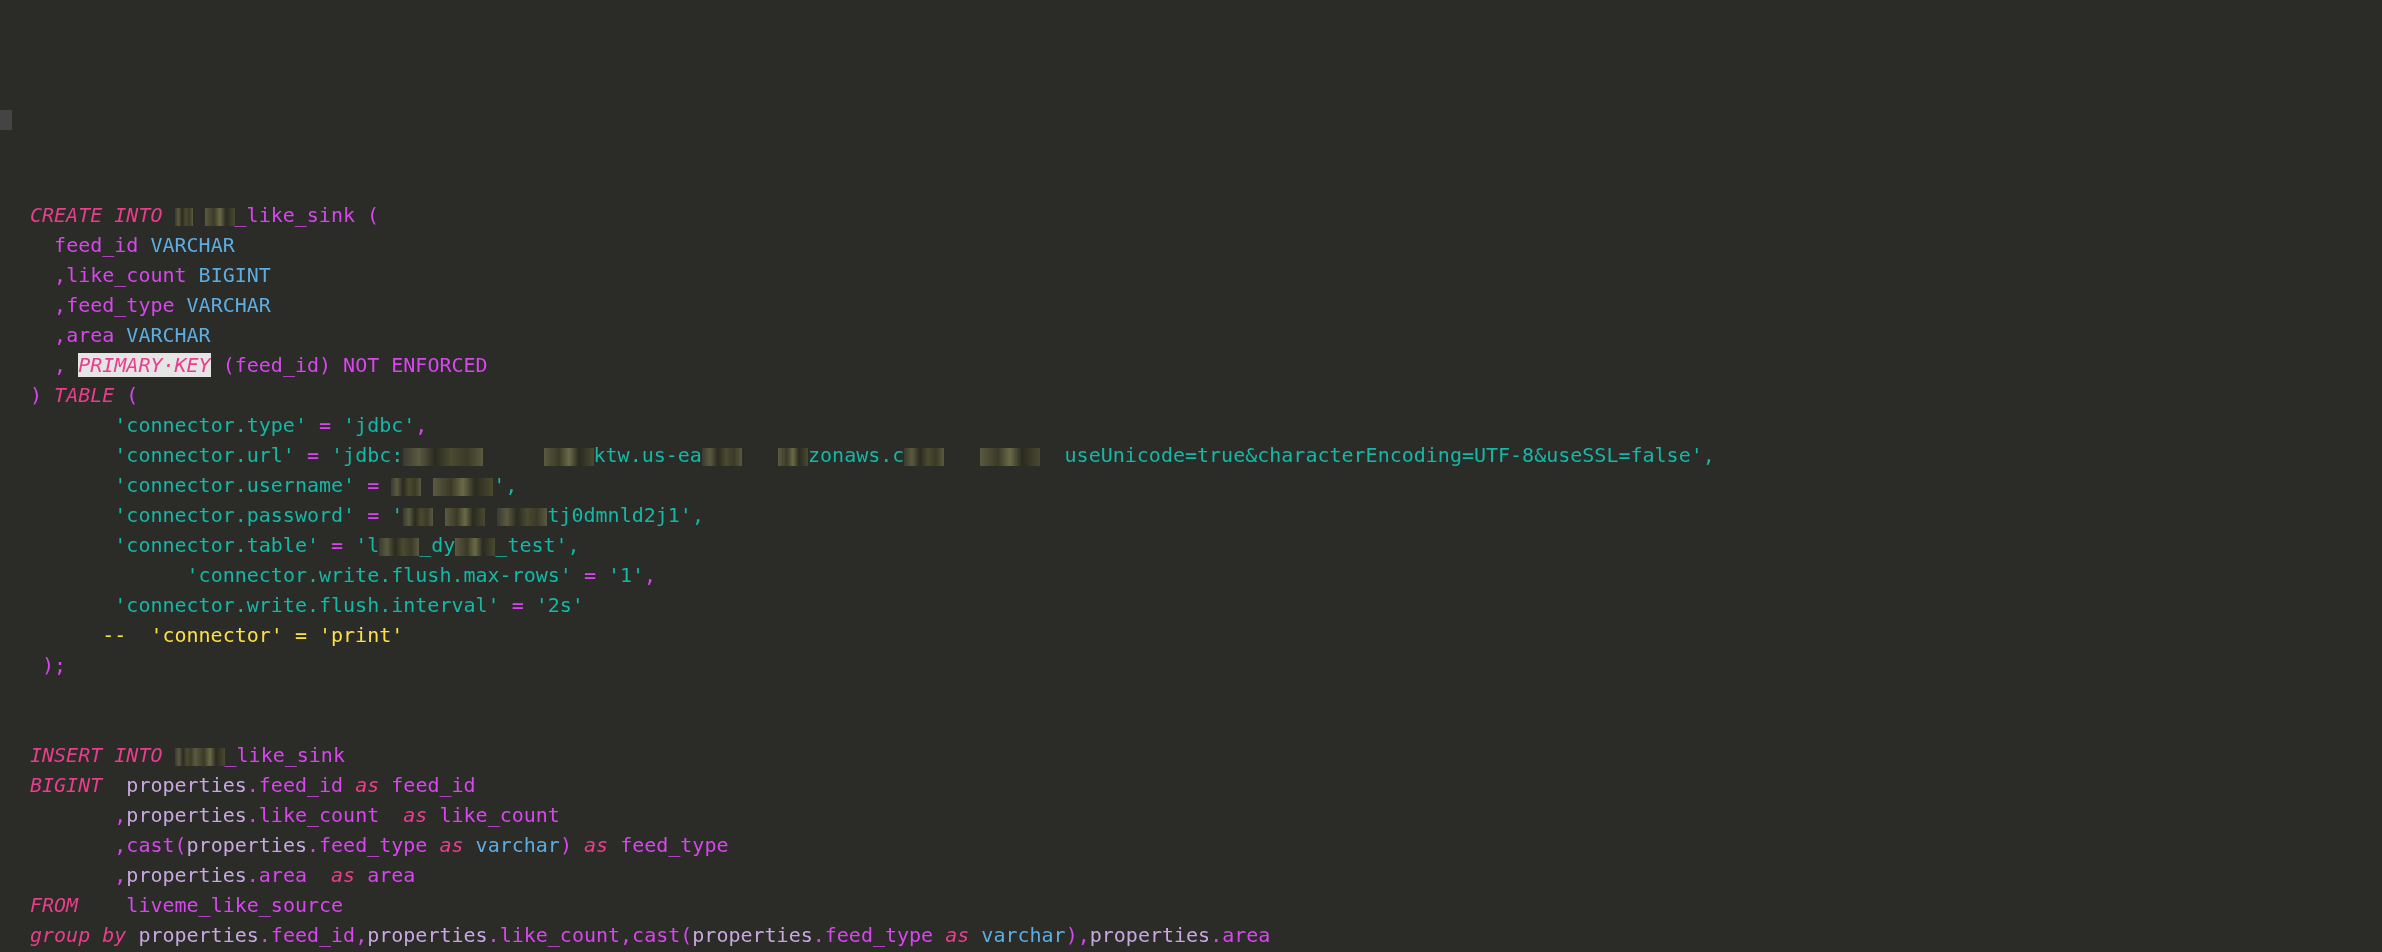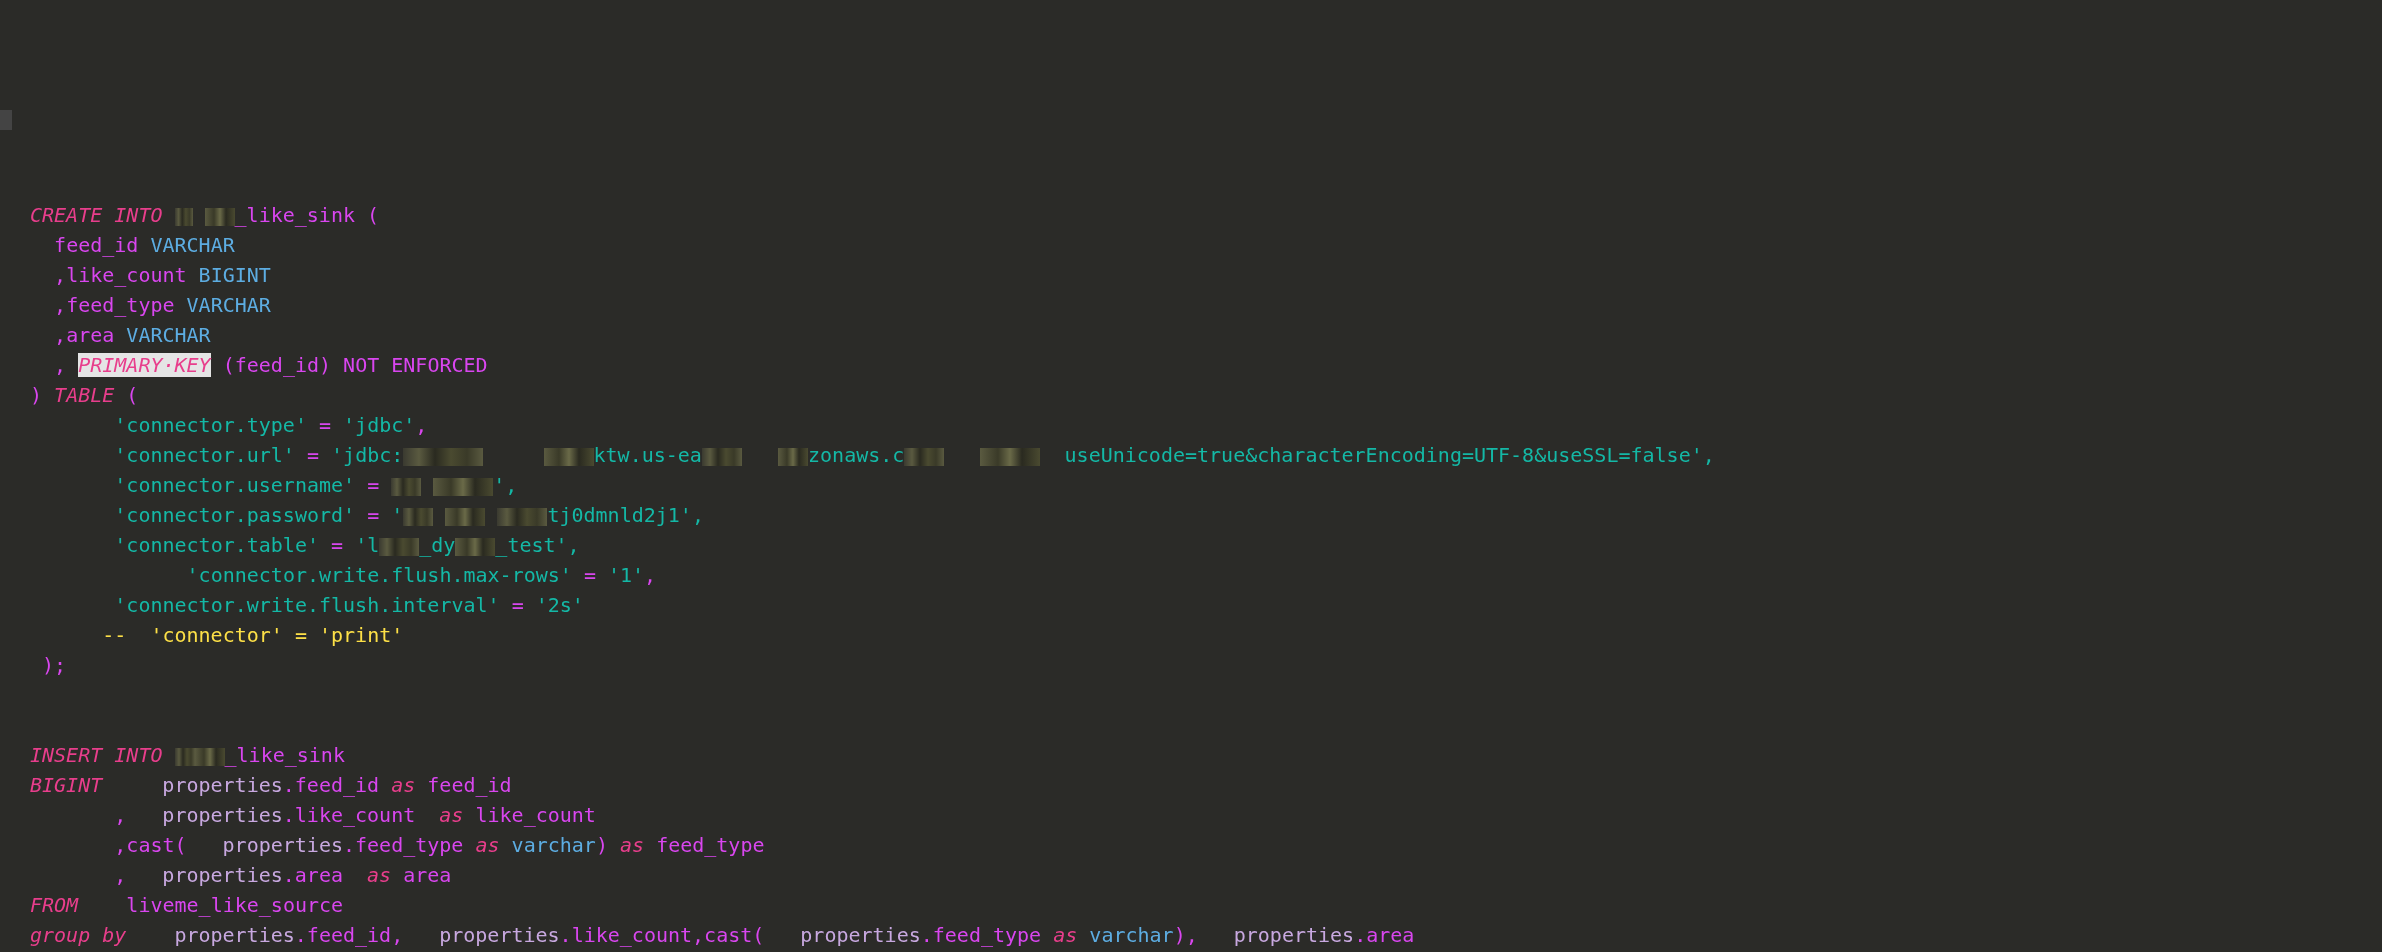--- a/index.html
+++ b/index.html
@@ -19,7 +19,7 @@
   .type { color: #5dade2; }
   .string { color: #14b8a6; }
   .ident { color: #d946ef; margin-top: 44px; }
-  .prop { color: #c8a8e0; margin-left: 36px; }
+  .prop { color: #c8a8e0; }
   .comment { color: #fde047; }
   .redact {
     display: inline-block;

